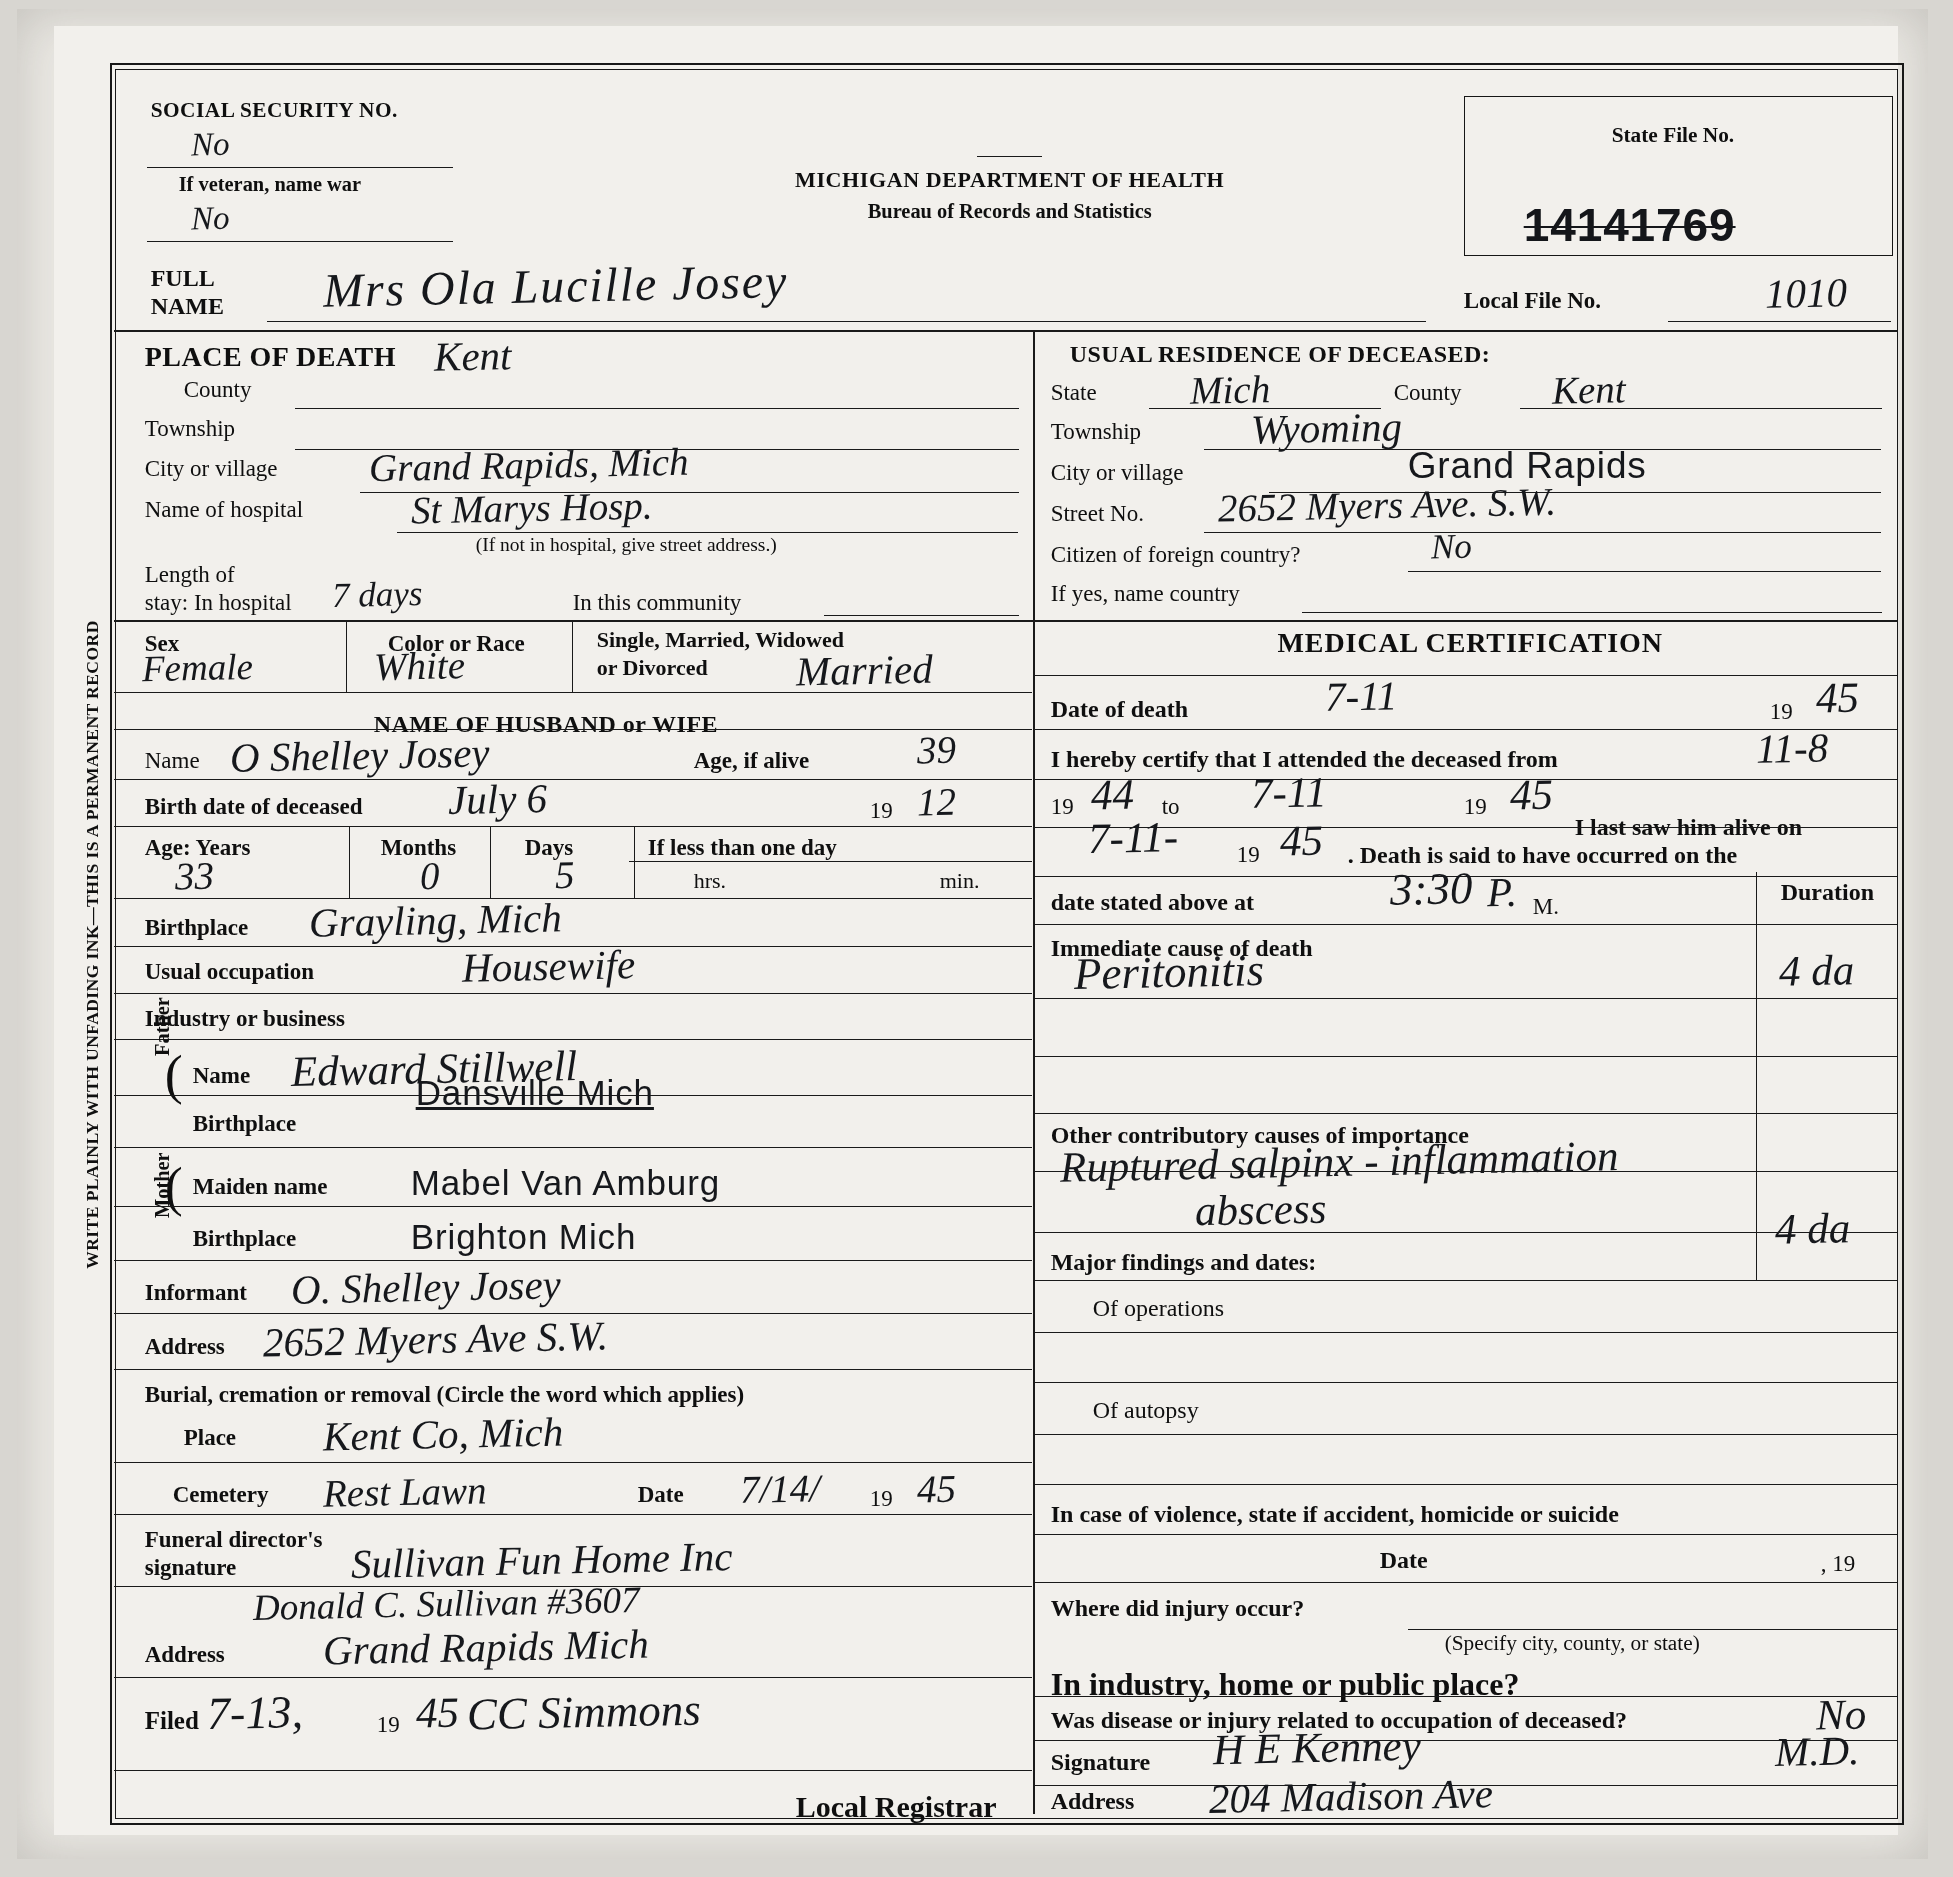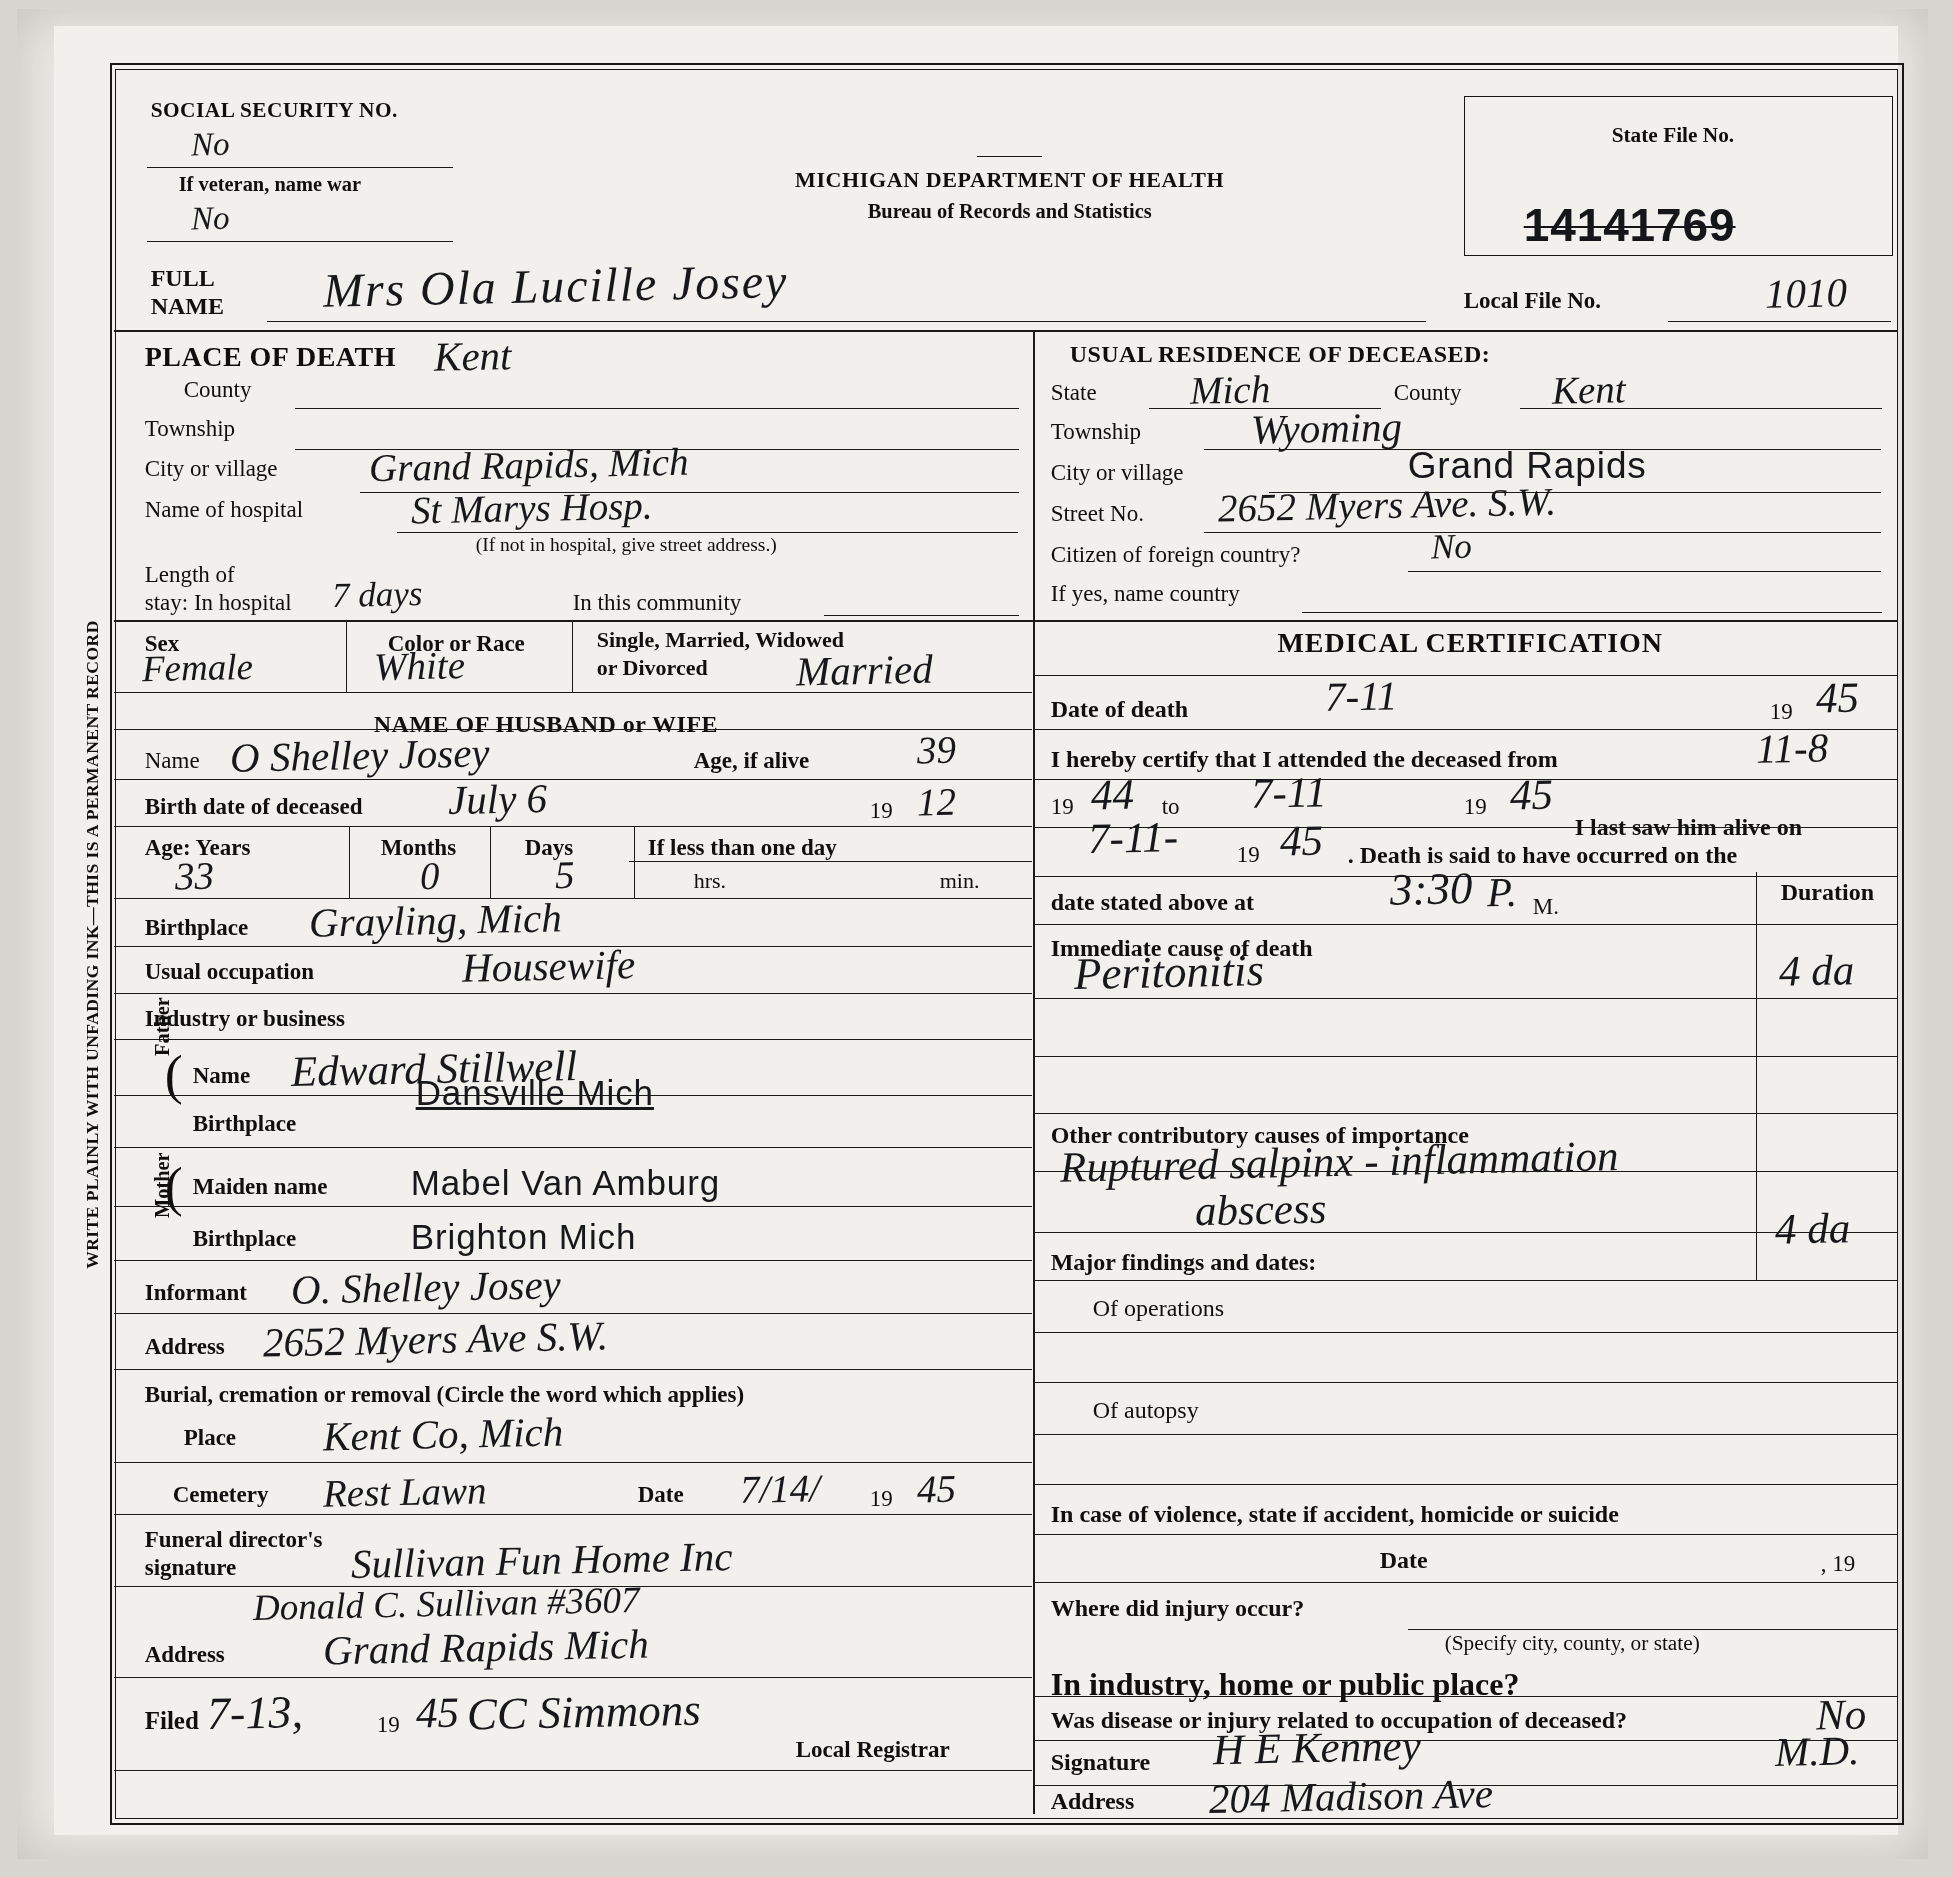--- a/index.html
+++ b/index.html
@@ -331,7 +331,7 @@
       <div class="lbl norm" style="left:323px; top:1686px; font-size:23px;">19</div>
       <div class="hw" style="left:362px; top:1662px; font-size:43px;">45</div>
       <div class="hw" style="left:413px; top:1660px; font-size:45px;">CC Simmons</div>
-      <div class="lbl" style="left:742px; top:1711px; font-size:23px;">Local Registrar</div>
+      <div class="lbl" style="left:742px; top:1764px; font-size:30px;">Local Registrar</div>
       <div class="rule" style="left:60px; top:1744px; width:918px;"></div>
 
       <div class="title" style="left:992px; top:601px; width:849px; font-size:28px; letter-spacing:0.9px;">MEDICAL CERTIFICATION</div>

